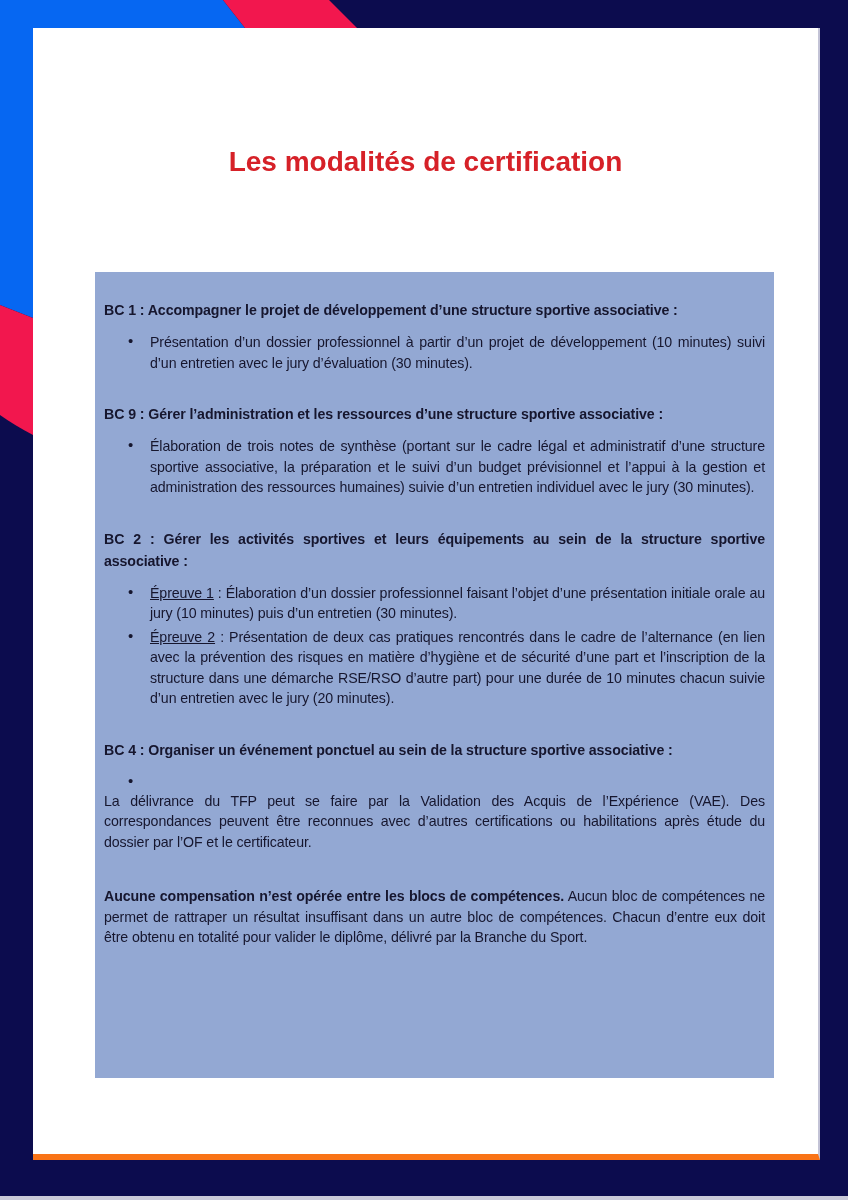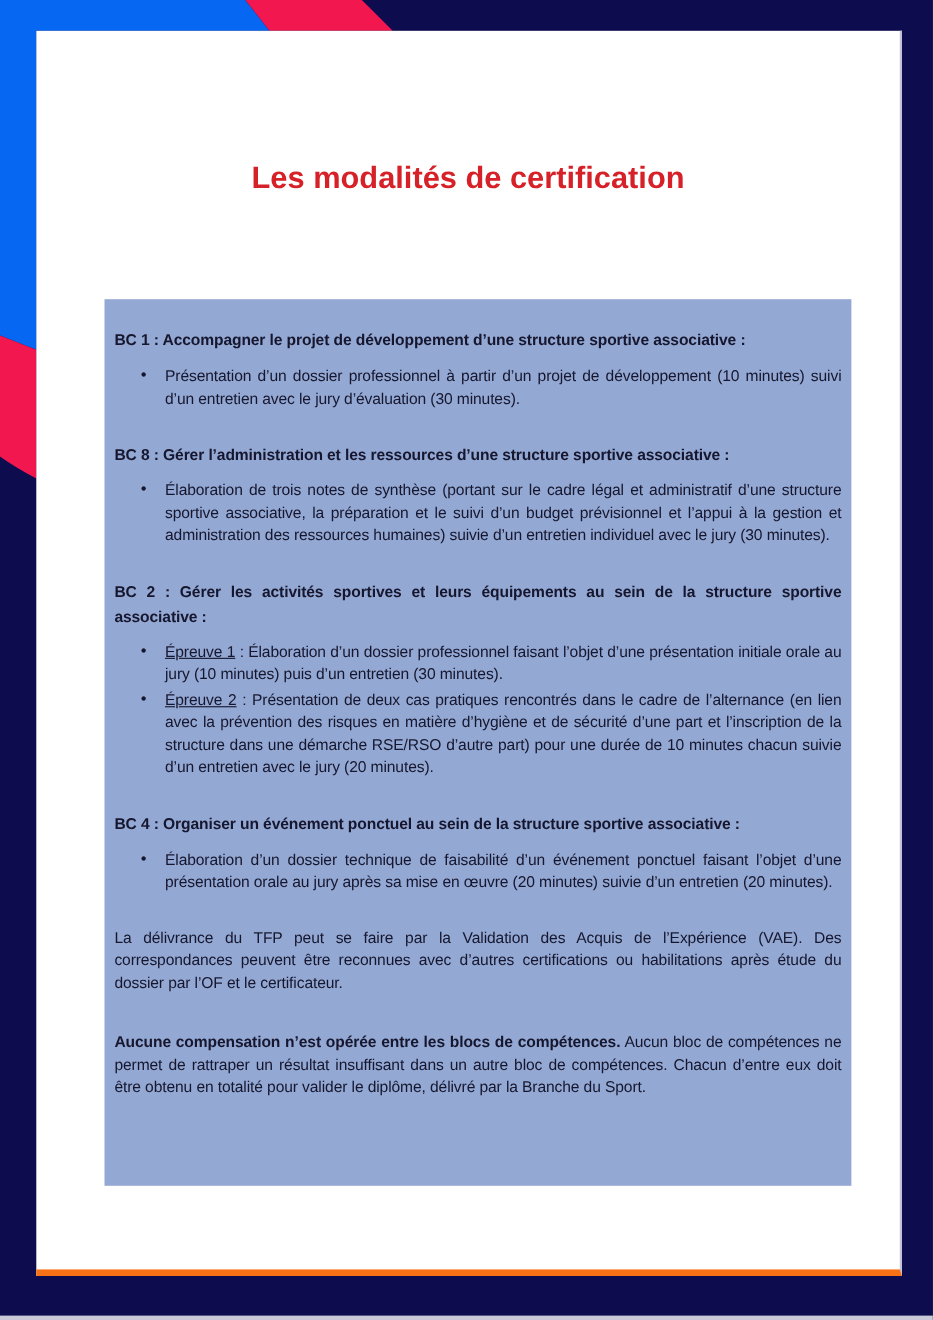--- a/index.html
+++ b/index.html
@@ -140,7 +140,7 @@
     </div>
 
     <div class="bc-section">
-      <p class="bc-heading">BC 8 : Gérer l’administration et les ressources d’une structure sportive associative :</p>
+      <p class="bc-heading">BC 9 : Gérer l’administration et les ressources d’une structure sportive associative :</p>
       <ul class="bullets">
         <li>
           <span class="marker">•</span>

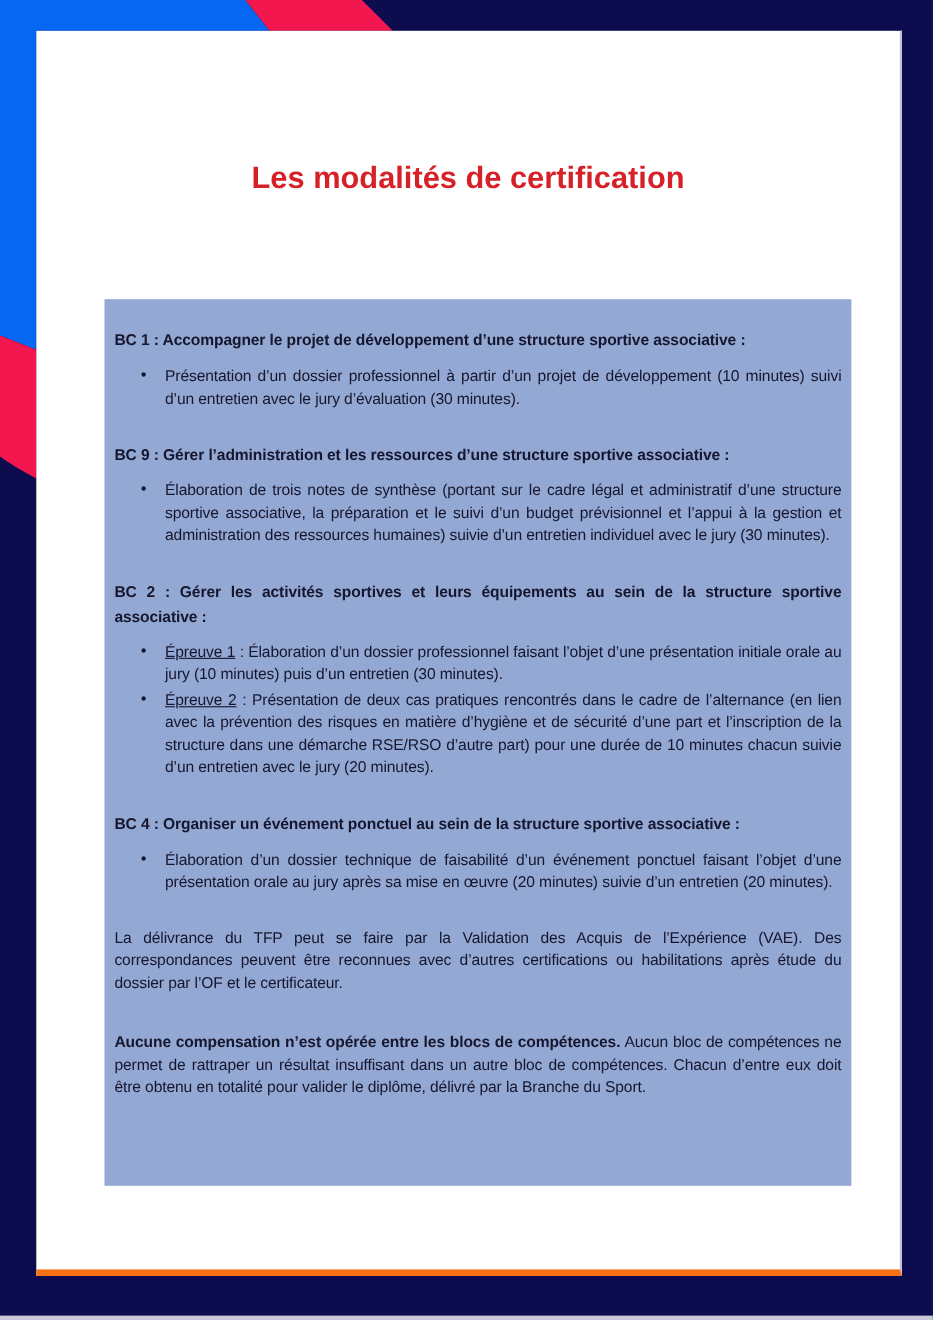--- a/index.html
+++ b/index.html
@@ -168,7 +168,6 @@
       <ul class="bullets">
         <li>
           <span class="marker">•</span>
-          <span>Élaboration d’un dossier technique de faisabilité d’un événement ponctuel faisant l’objet d’une présentation orale au jury après sa mise en œuvre (20 minutes) suivie d’un entretien (20 minutes).</span>
         </li>
       </ul>
     </div>

